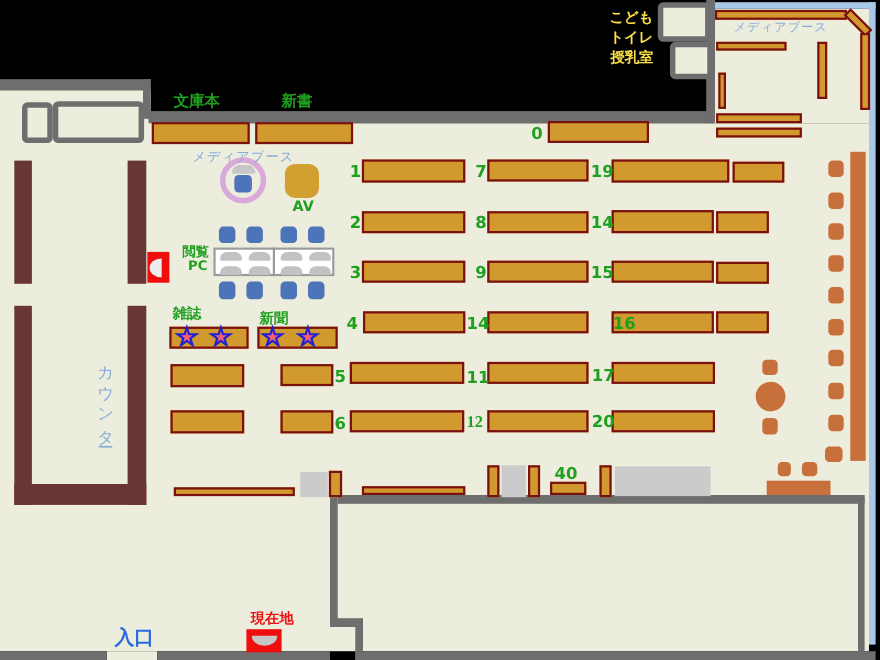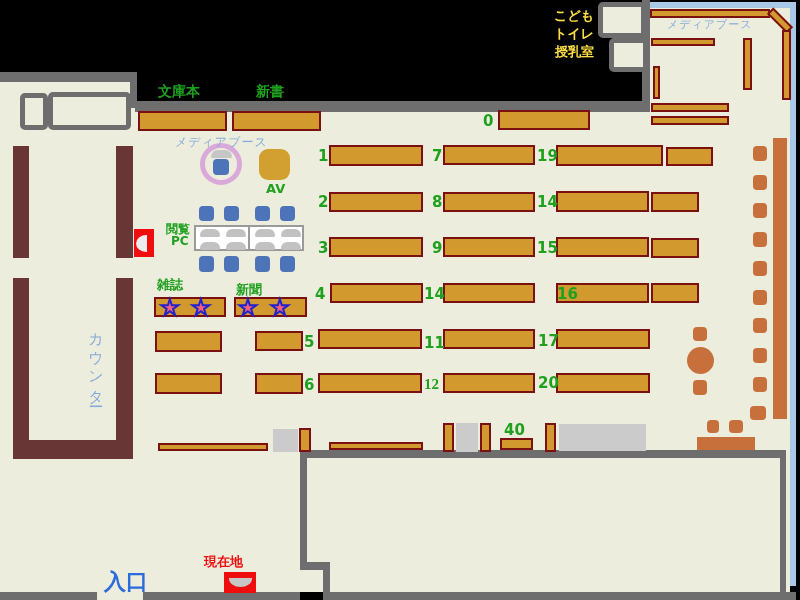--- a/index.html
+++ b/index.html
@@ -206,7 +206,7 @@
     <div class="abs lbl mblue bold fs13" style="left: 548px; top: 43px; width: 46px; text-align: right;">授乳室</div>
     <div class="abs lbl lblue fs11 ls1" style="left: 667px; top: 17px;">メディアブース</div>
     <div class="abs lbl blue bold fs18" style="left: 104px; top: 567px;">入口</div>
-    <div class="abs lbl redt bold fs13" style="left: 204px; top: 553px;">現在地</div>
+    <div class="abs lbl redt bold fs13" style="left: 228px; top: 553px;">現在地</div>
   </div>
 
 </body></html>

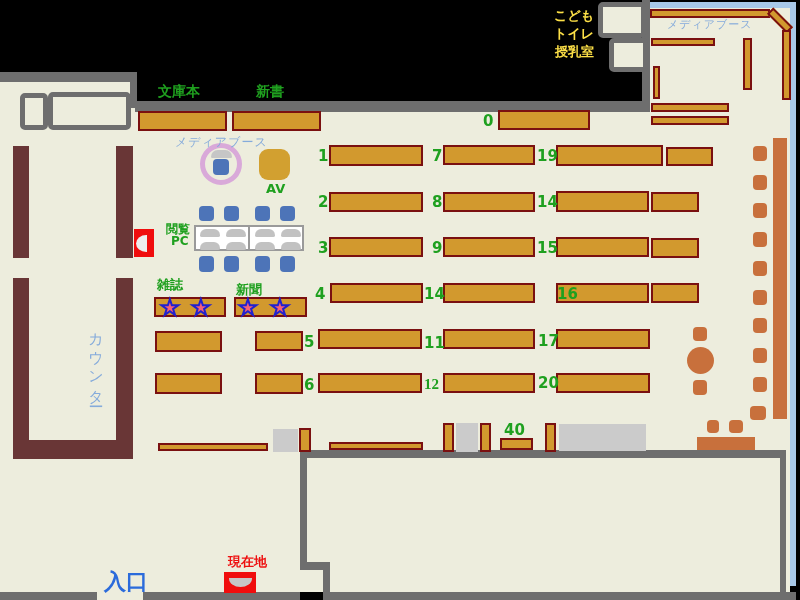--- a/index.html
+++ b/index.html
@@ -28,7 +28,7 @@
   .blue{color:#2B6BDB;} .redt{color:#EE1010;}
   .bold{font-weight:bold;}
   .fs11{font-size:11px;} .fs12{font-size:12px;} .fs13{font-size:13px;}
-  .fs14{font-size:14px;} .fs15{font-size:15px;} .fs18{font-size:22px;}
+  .fs14{font-size:14px;} .fs15{font-size:15px;} .fs18{font-size:18px;}
   .ls1{letter-spacing:1px;} .ls2{letter-spacing:2px;}
   .vert{writing-mode:vertical-rl;}
   .booth-circle{left:200px;top:143px;width:42px;height:42px;border:5px solid #D9A9D9;

